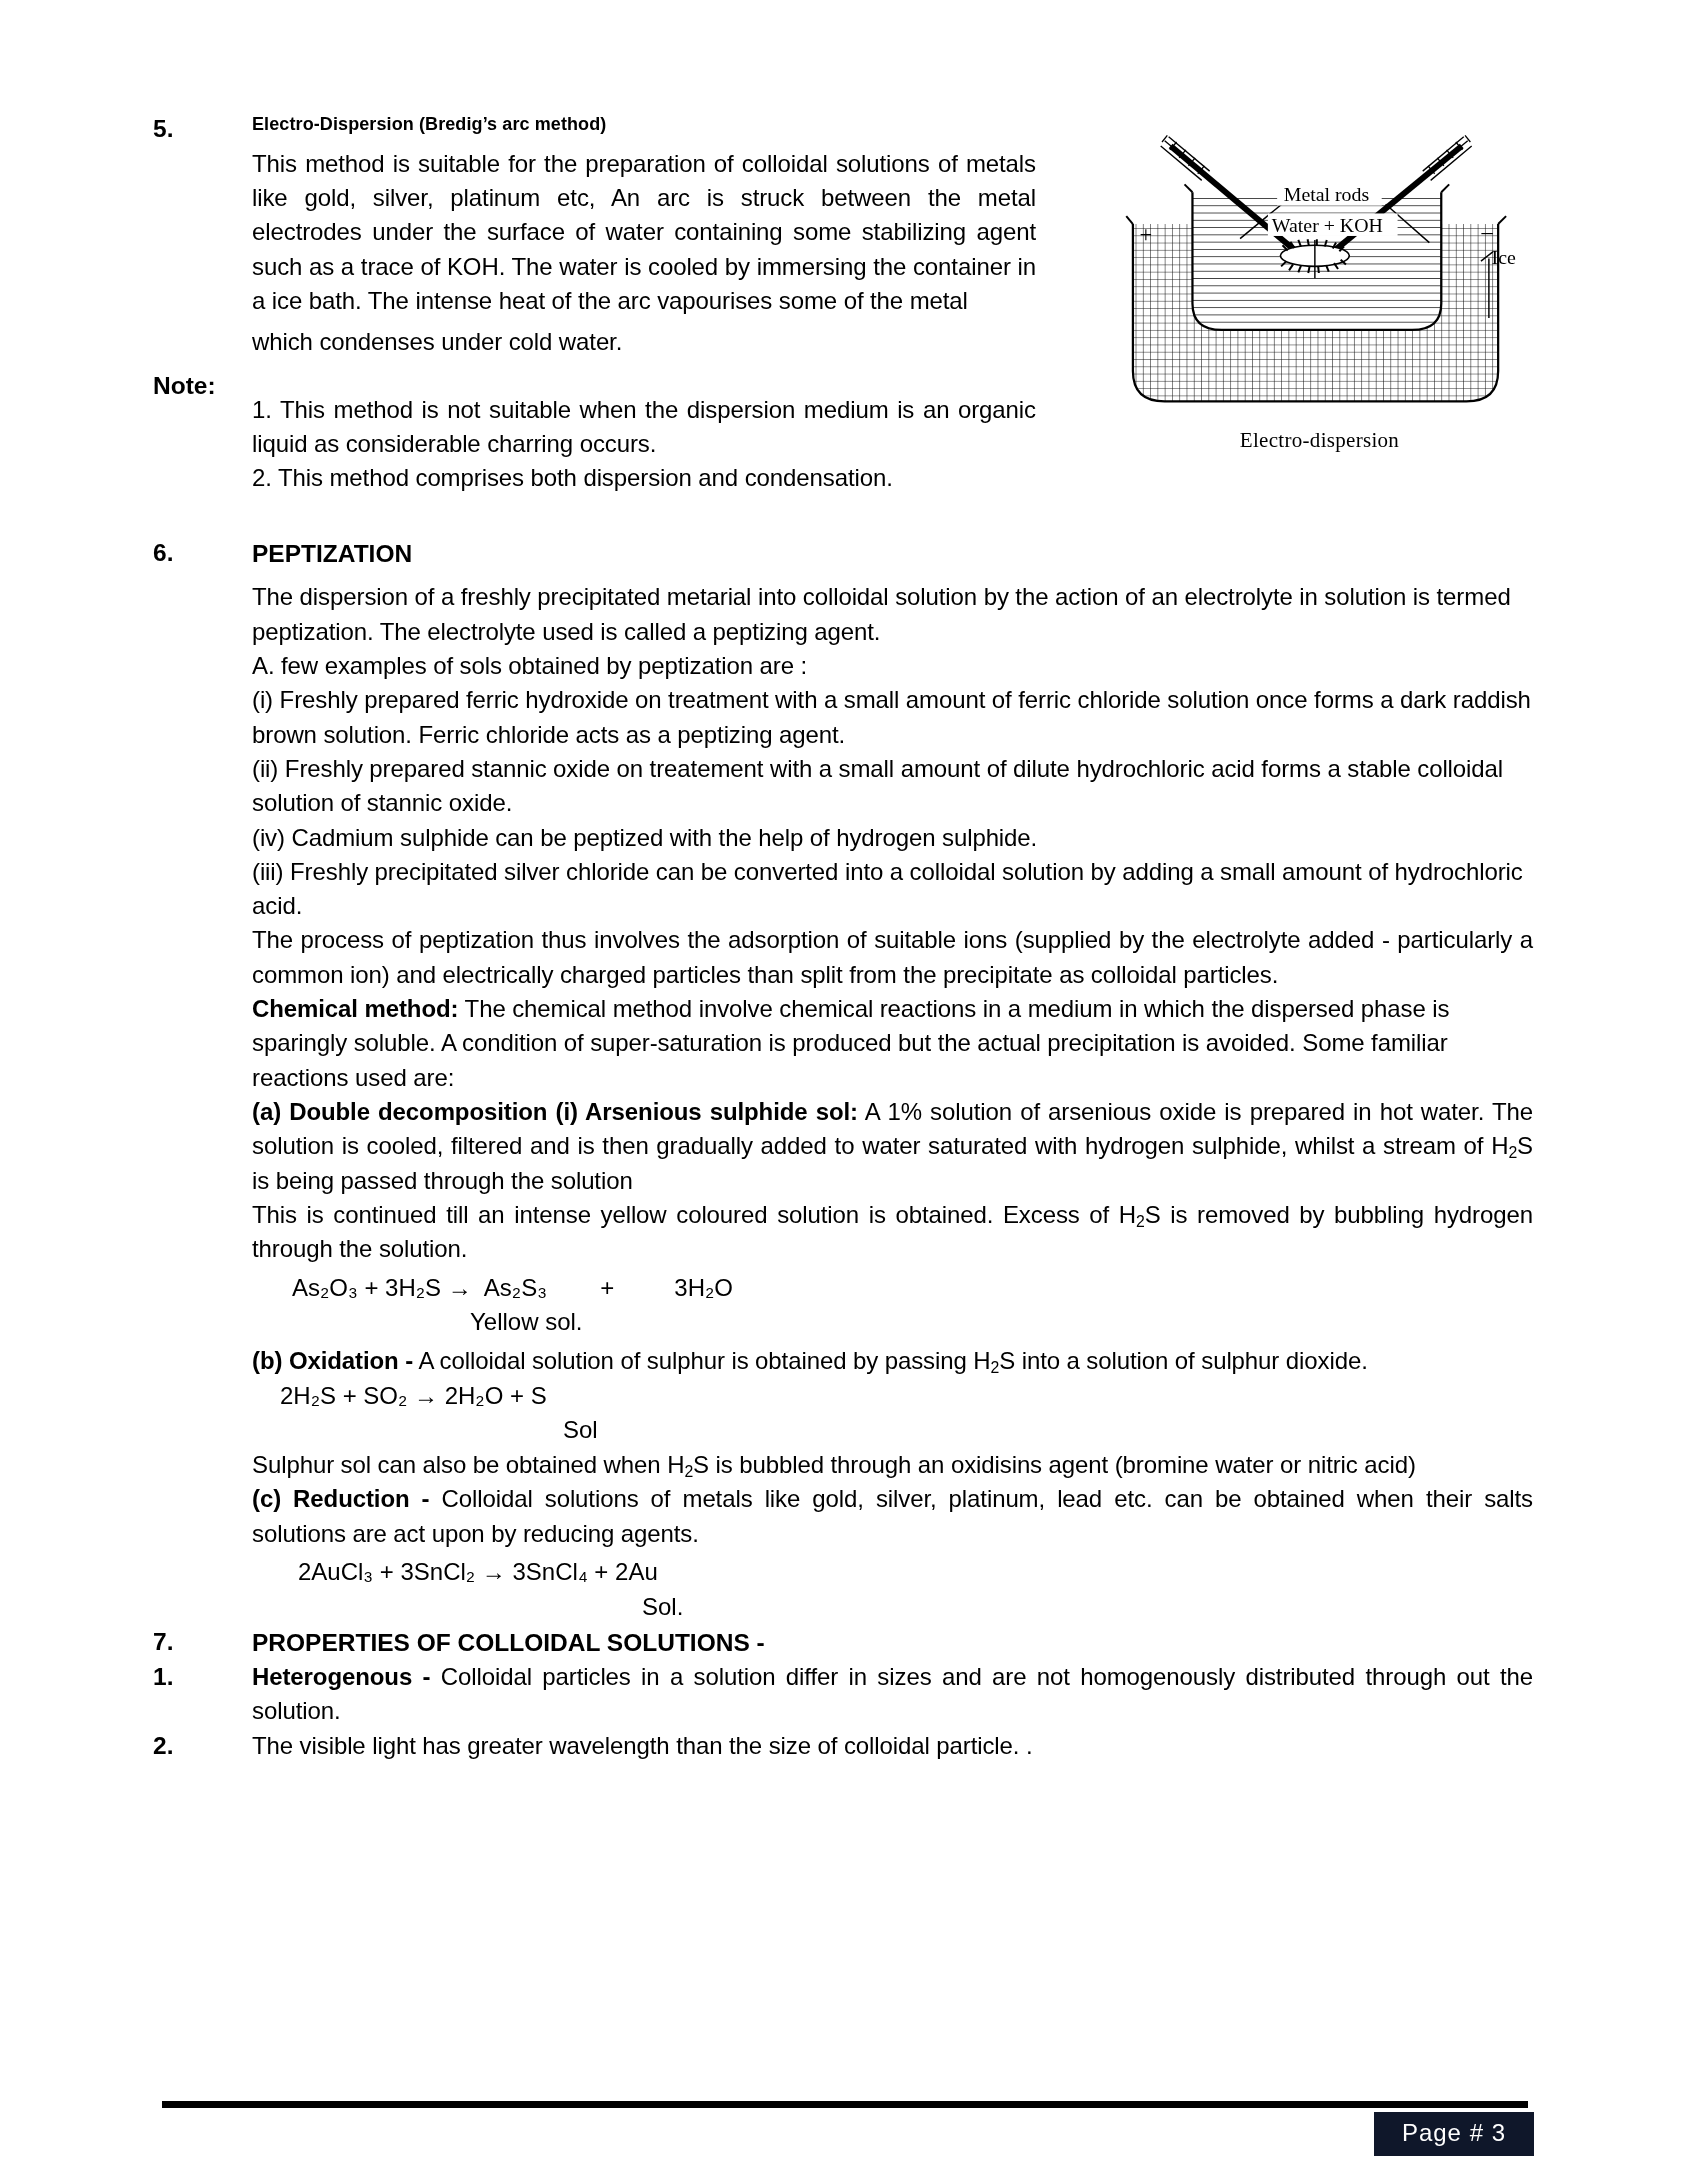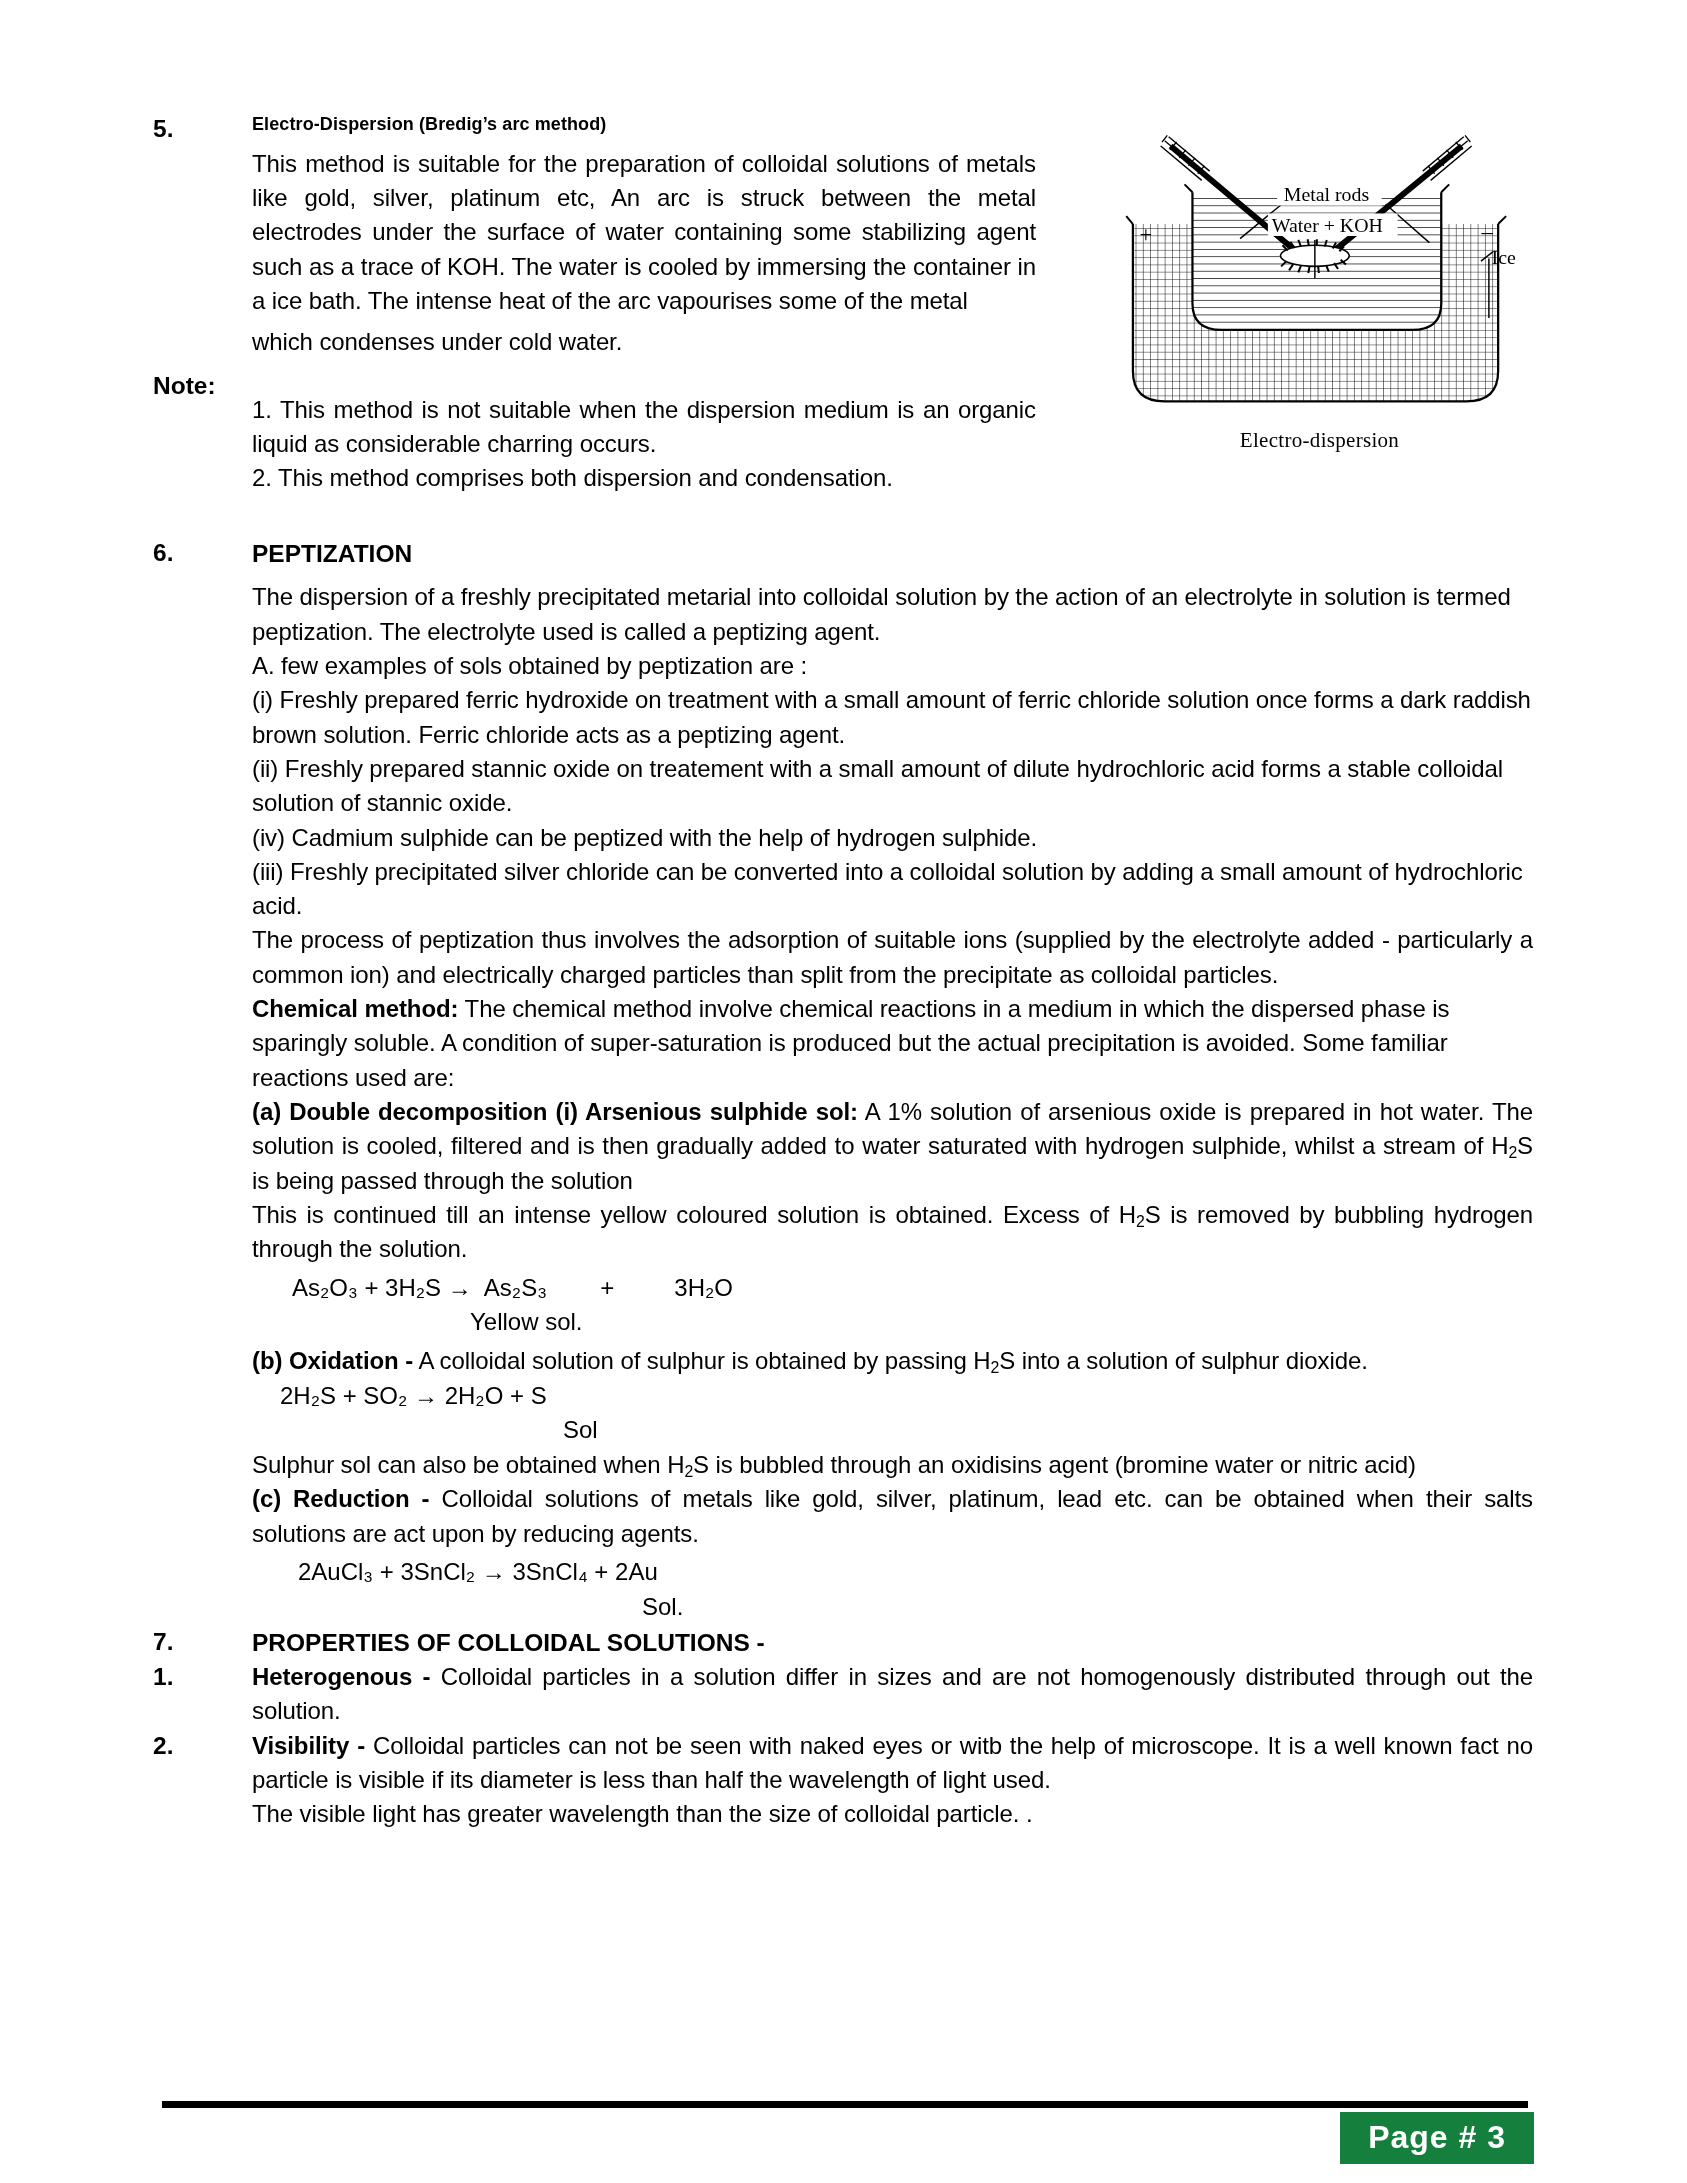--- a/index.html
+++ b/index.html
@@ -323,7 +323,6 @@
     <div class="row">
       <div class="num">2.</div>
       <div class="bodycol">
-        <p class="para just"><b>Visibility -</b><span> Colloidal particles can not be seen with naked eyes or witb the help of microscope. It is a well known fact no particle is visible if its diameter is less than half the wavelength of light used.</span></p>
         <p class="para">The visible light has greater wavelength than the size of colloidal particle. .</p>
       </div>
     </div>

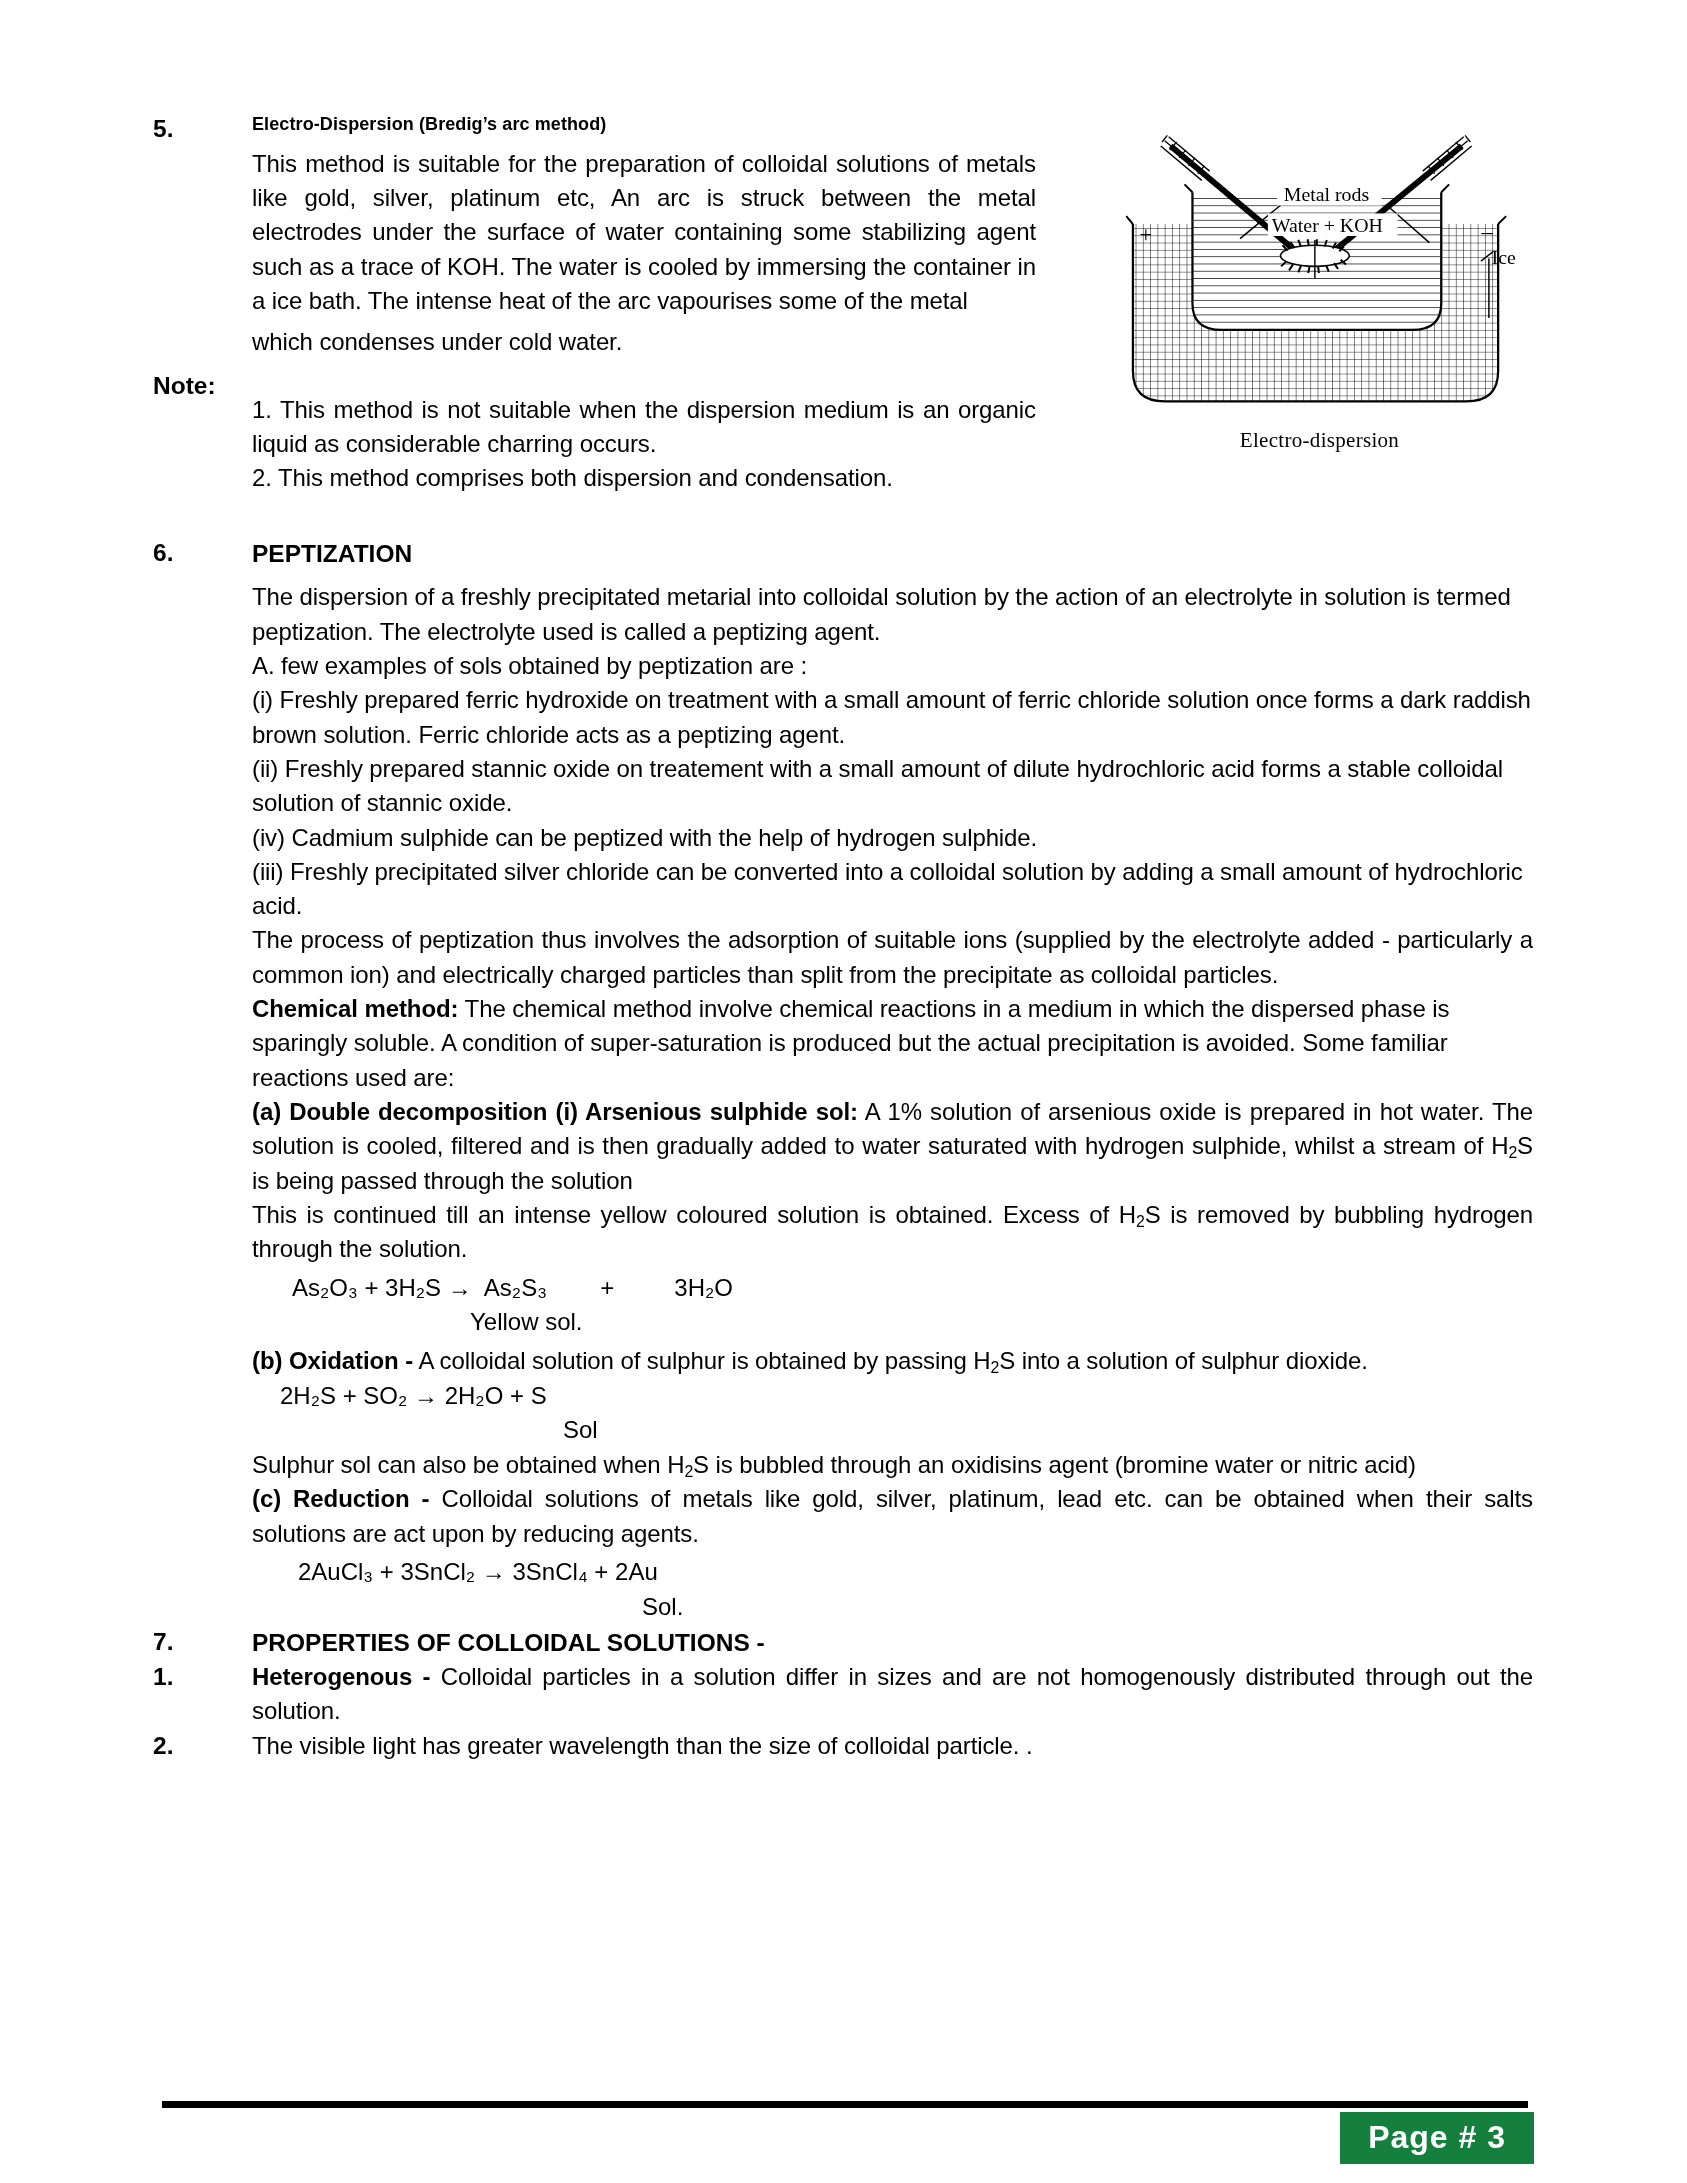--- a/index.html
+++ b/index.html
@@ -123,10 +123,10 @@
     position: absolute;
     right: 153px;
     top: 2112px;
-    background: #15803d;
+    background: #0f172a;
     color: #ffffff;
-    font-size: 32px;
-    font-weight: bold;
+    font-size: 24px;
+    font-weight: normal;
     letter-spacing: 1px;
     padding: 9.3px 28px 10.6px 28px;
     line-height: 1.0;

